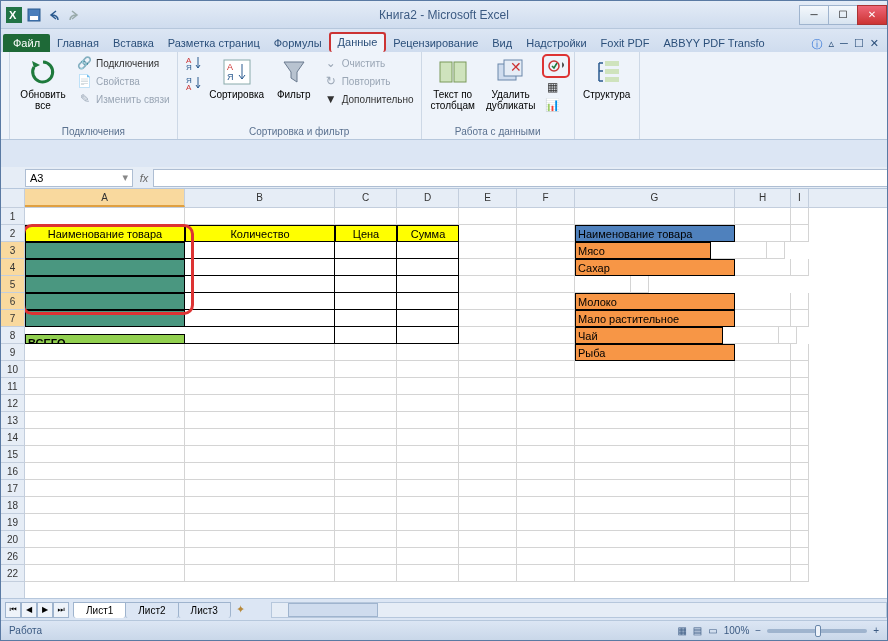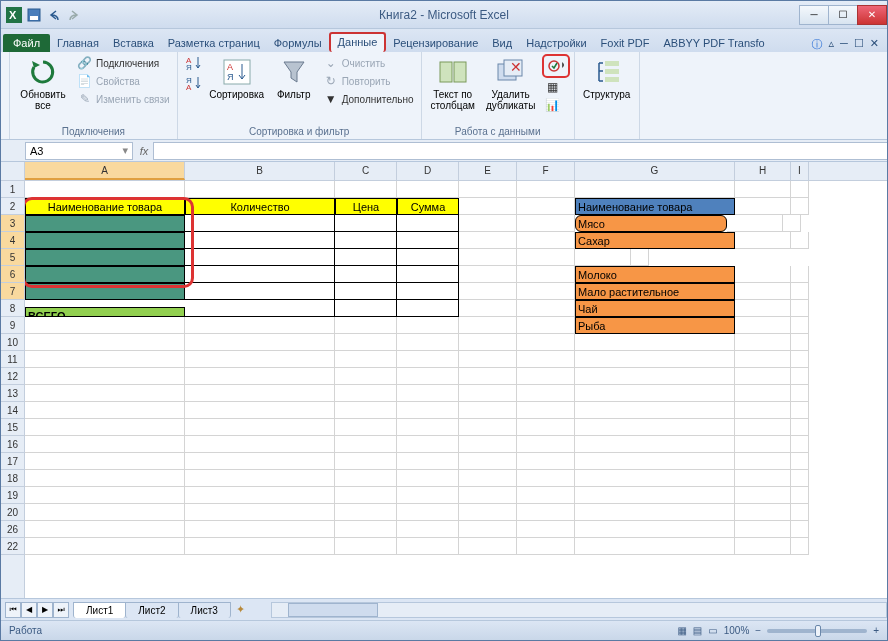--- a/index.html
+++ b/index.html
@@ -28,7 +28,7 @@
 .btn-sm.dis { color: #9aa6b5; }
 .smico { width: 16px; height: 16px; display: flex; align-items: center; justify-content: center; font-size: 12px; }
 .highlight-red { border: 2px solid #d33; border-radius: 5px; padding: 1px; }
-.formulabar { height: 22px; background: #e6edf6; display: flex; align-items: center; border-bottom: 1px solid #b6c7dc; }
+.formulabar { height: 22px; background: #e6edf6; display: flex; align-items: center; border-bottom: 1px solid #b6c7dc; margin-top: 27px; }
 .namebox { width: 108px; height: 18px; background: #fff; border: 1px solid #aebed3; margin: 0 2px 0 24px; display: flex; align-items: center; padding: 0 4px; font-size: 11px; }
 .fx { width: 18px; font-style: italic; color: #666; text-align: center; cursor: pointer; }
 .fxinput { flex: 1; height: 18px; background: #fff; border: 1px solid #aebed3; border-right: none; }

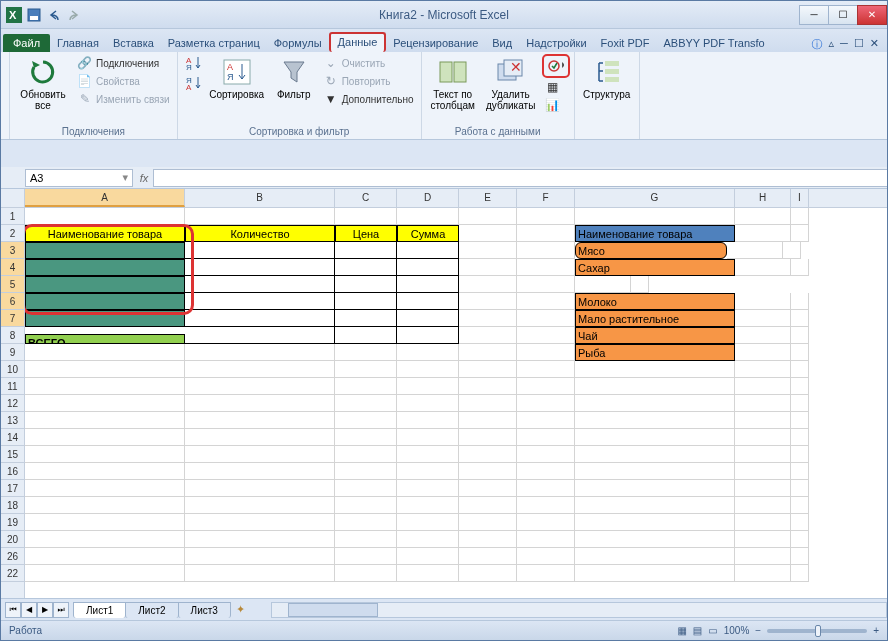--- a/index.html
+++ b/index.html
@@ -354,7 +354,7 @@
             <div class="cell blk" style="width: 62px; background: rgb(255, 255, 255);"></div>
             <div class="cell" style="width: 58px;"></div>
             <div class="cell" style="width: 58px;"></div>
-            <div class="cell orange" style="width: 152px; border-radius: 6px;">Мясо</div>
+            <div class="cell orange" style="width: 136px;">Мясо</div>
             <div class="cell" style="width: 56px;"></div>
             <div class="cell" style="width: 18px;"></div>
           </div>

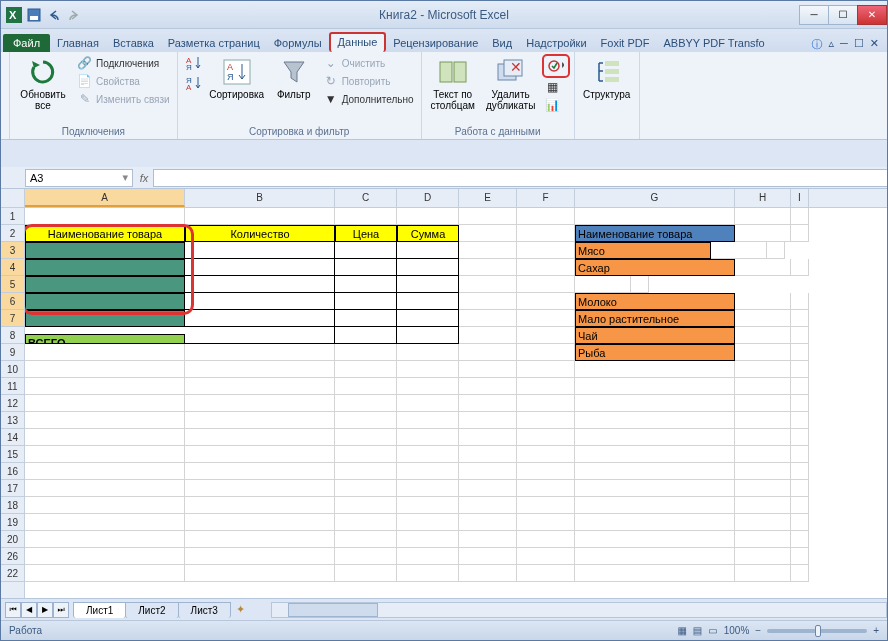--- a/index.html
+++ b/index.html
@@ -408,7 +408,7 @@
             <div class="cell blk" style="width: 62px;"></div>
             <div class="cell" style="width: 58px;"></div>
             <div class="cell" style="width: 58px;"></div>
-            <div class="cell orange" style="width: 160px;">Чай</div>
+            <div class="cell orange" style="width: 148px;">Чай</div>
             <div class="cell" style="width: 56px;"></div>
             <div class="cell" style="width: 18px;"></div>
           </div>

